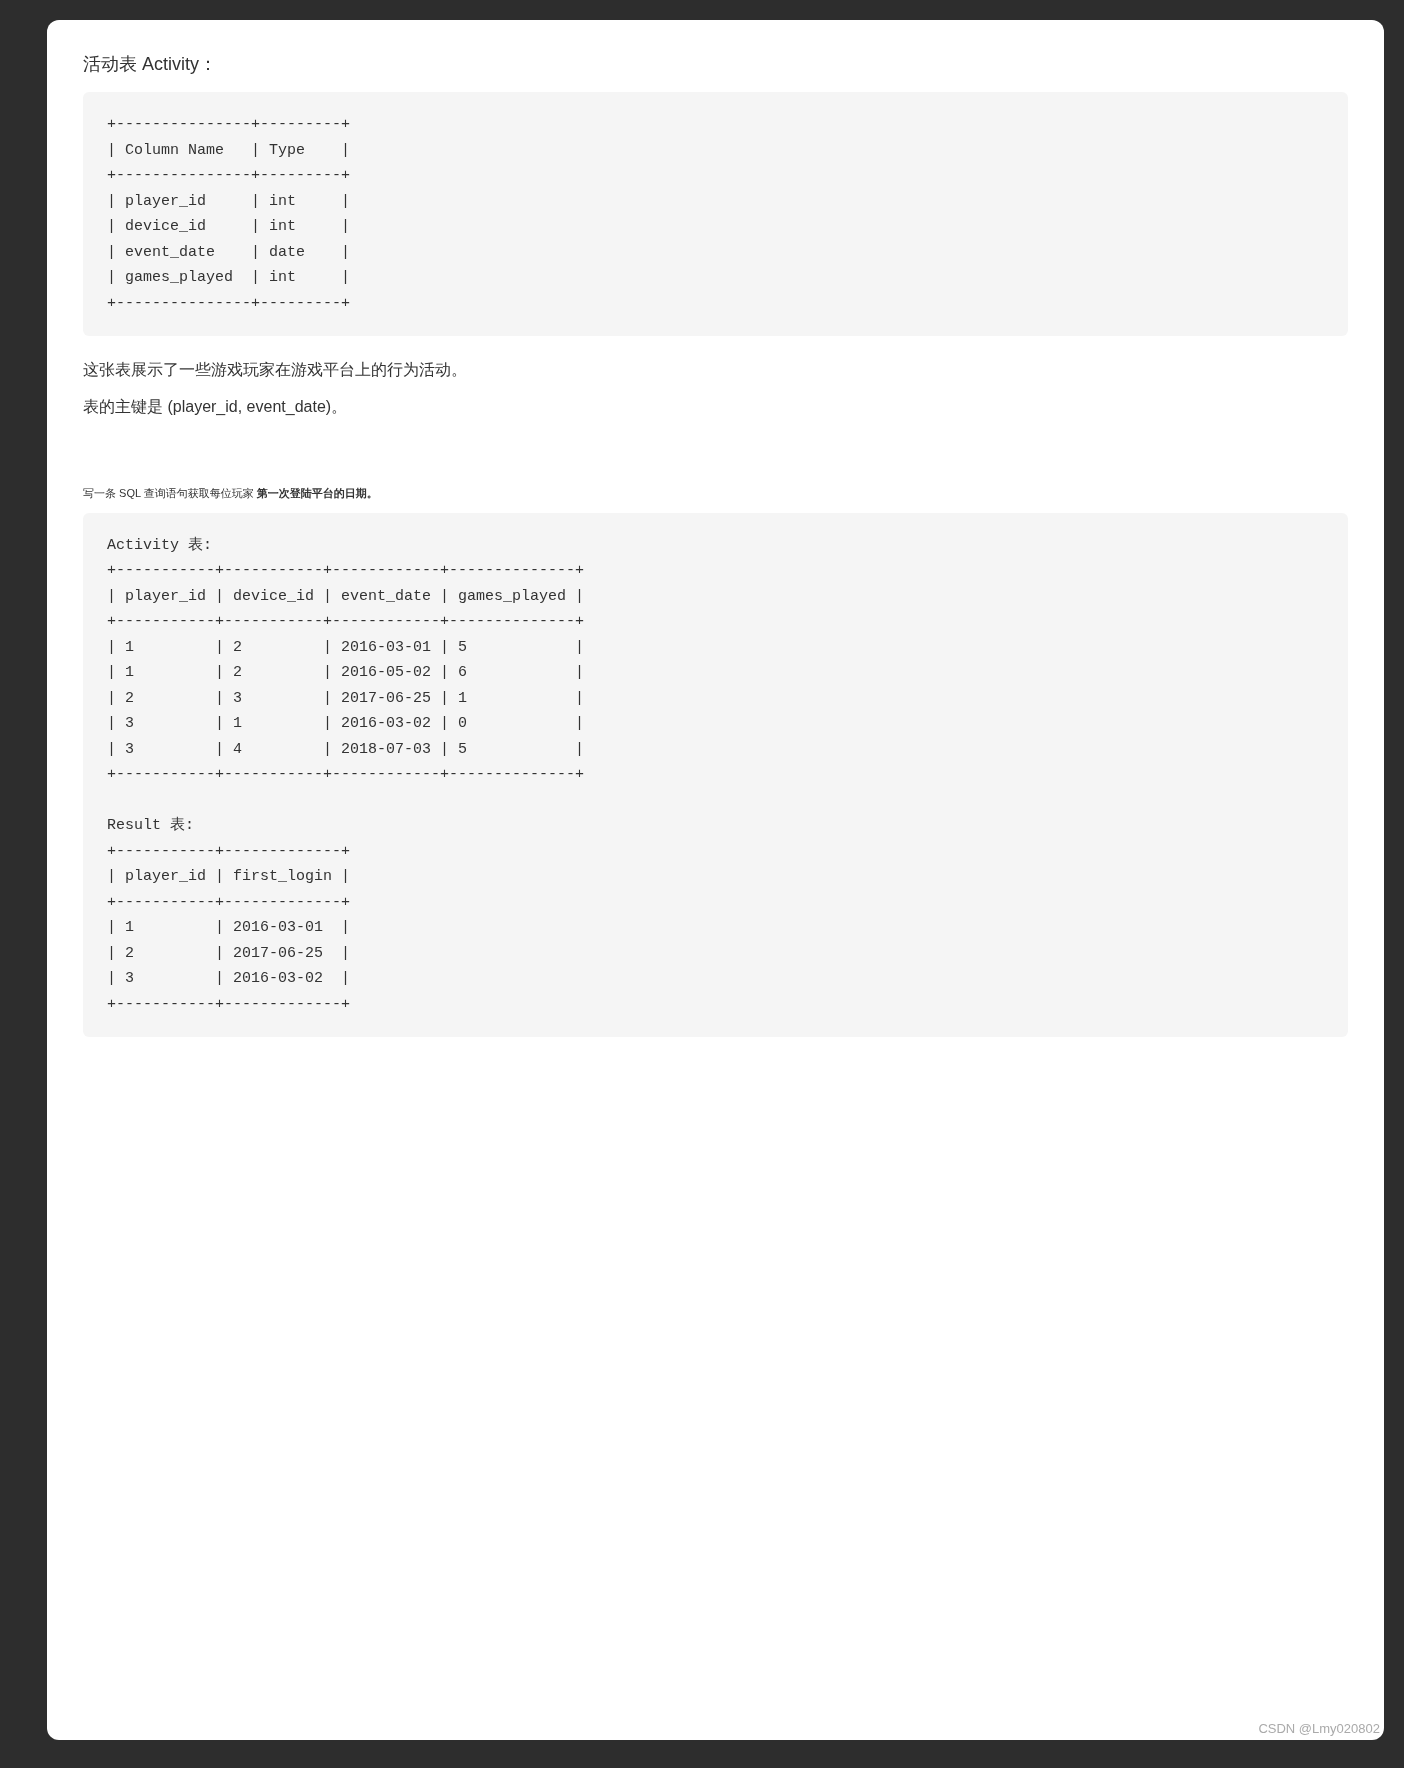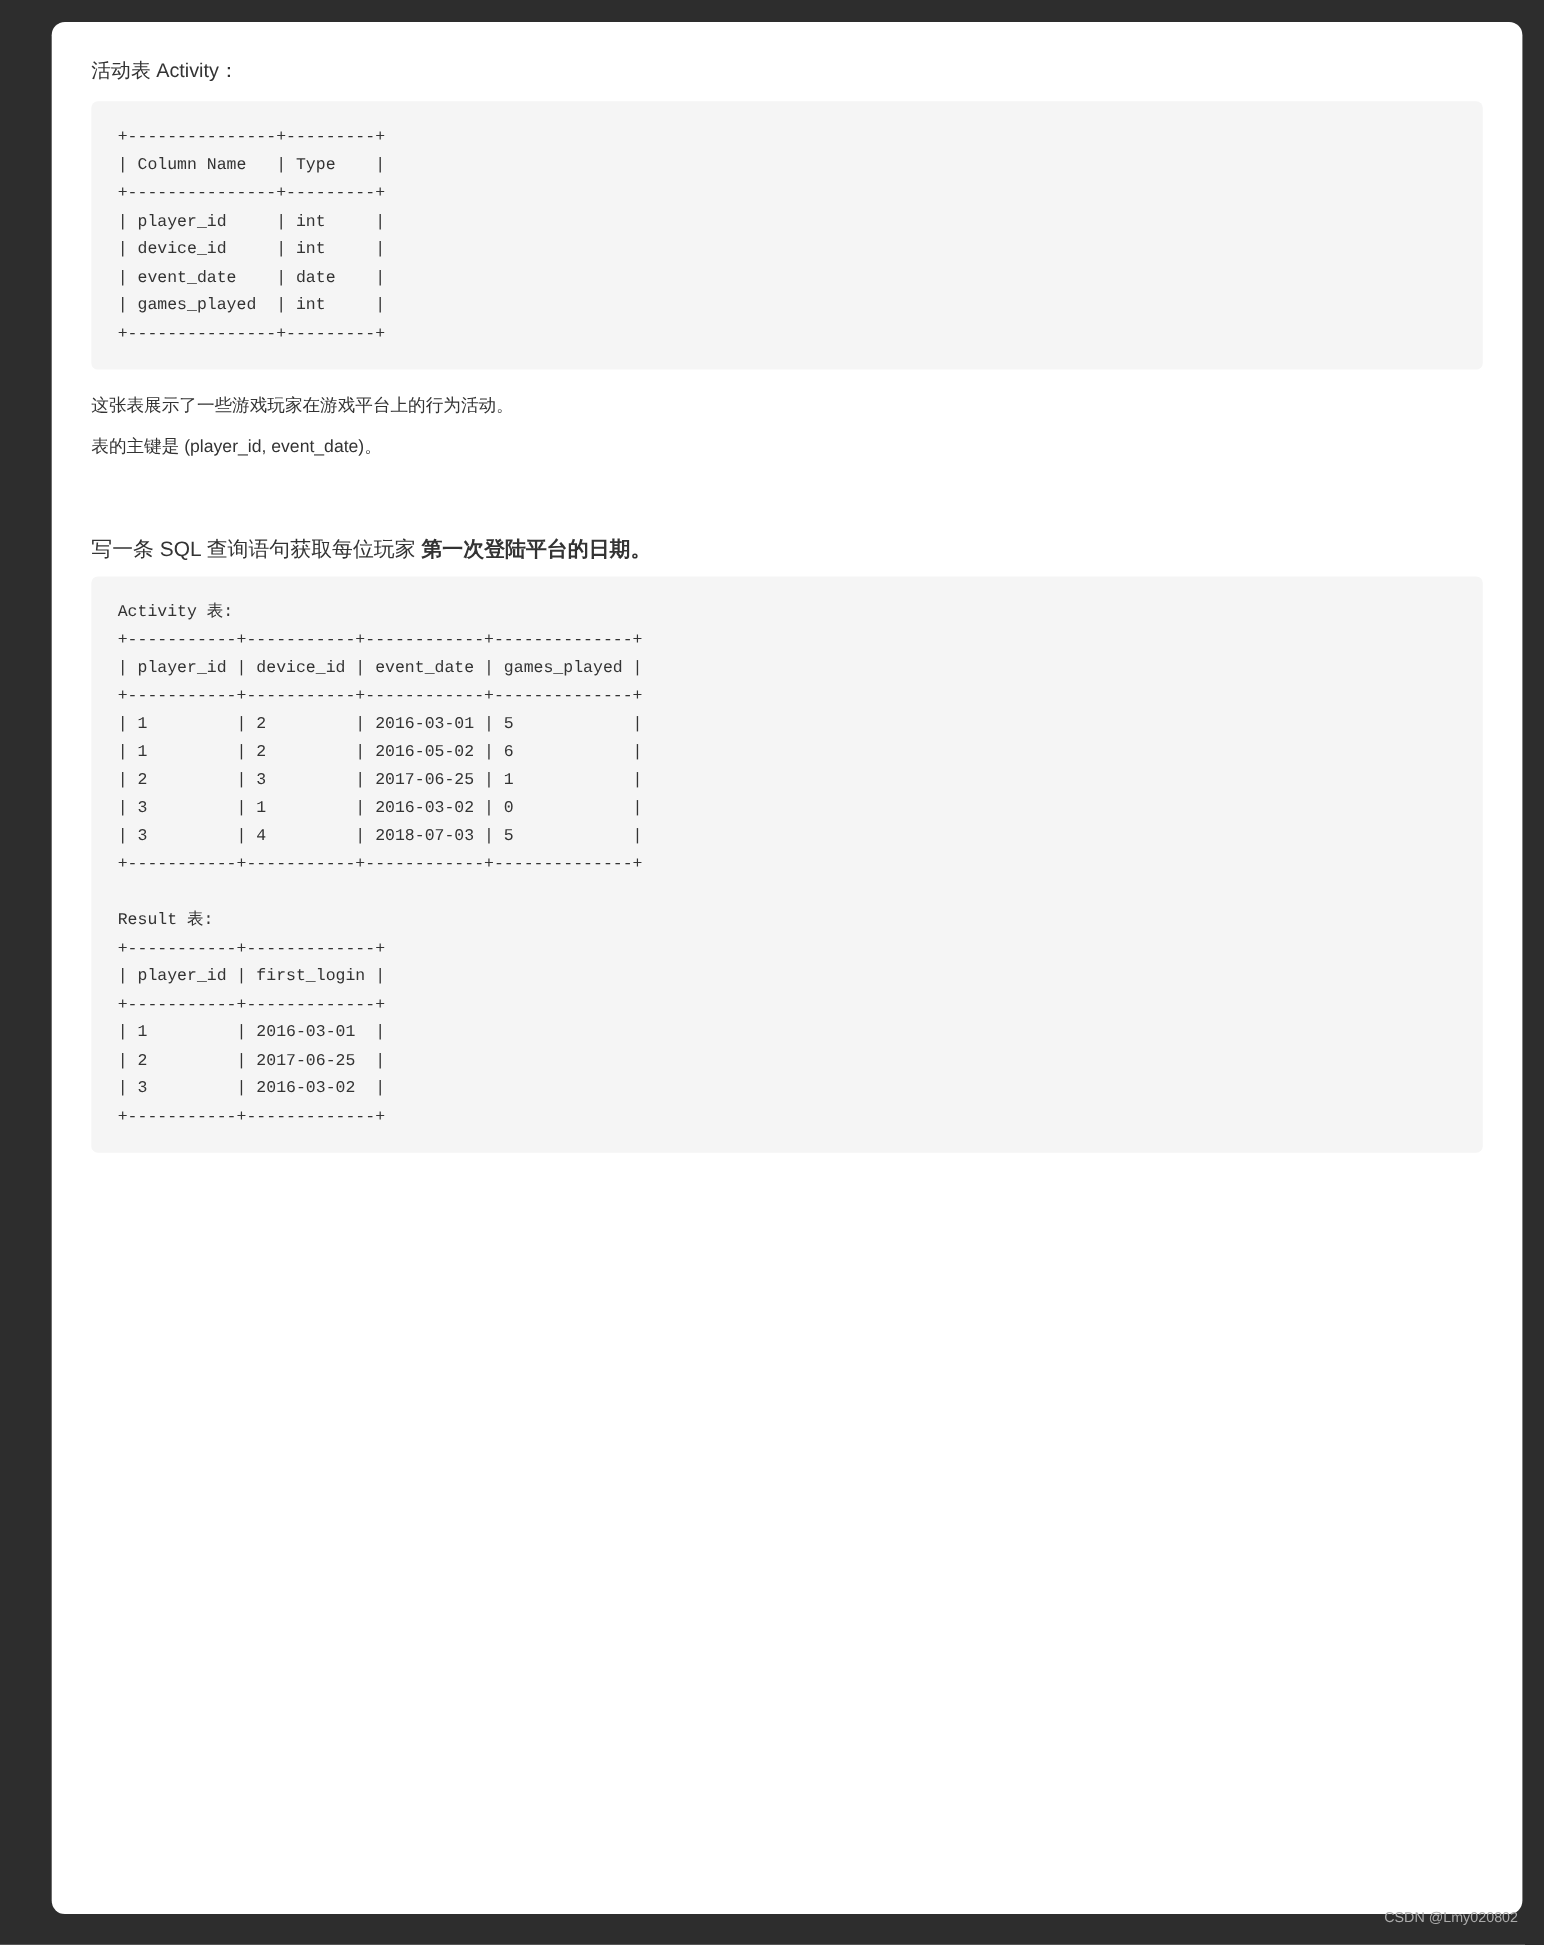--- a/index.html
+++ b/index.html
@@ -60,7 +60,7 @@
     }
 
     .query-title {
-      font-size: 19px;
+      font-size: 11px;
       color: #333;
       margin-bottom: 12px;
       font-weight: 400;

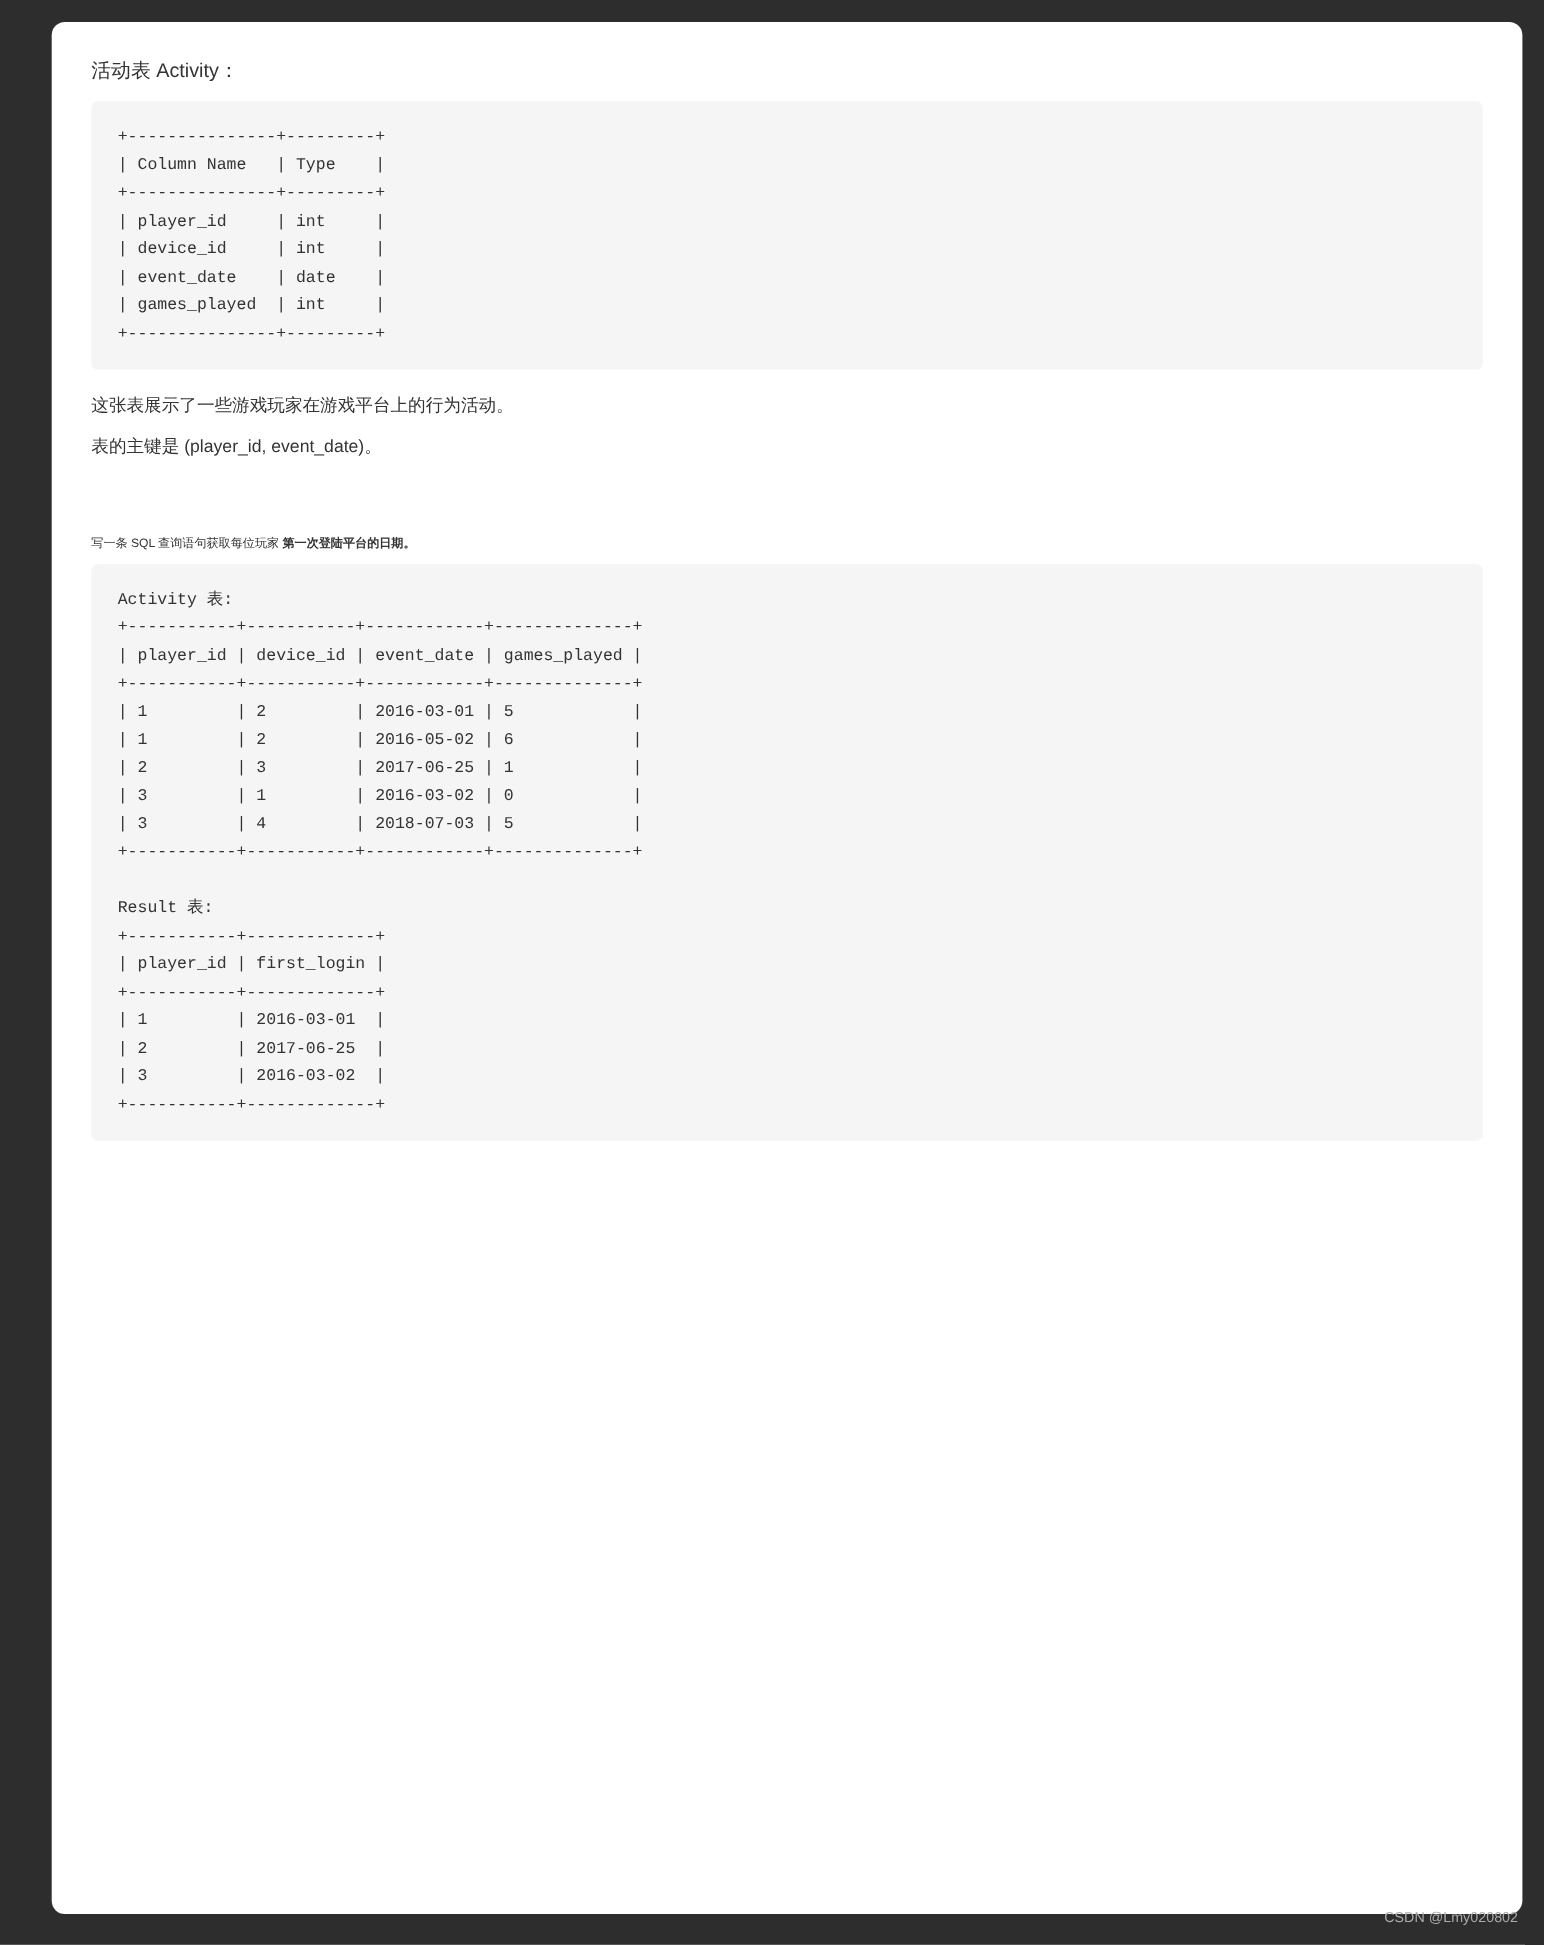--- a/index.html
+++ b/index.html
@@ -78,7 +78,7 @@
 
     .watermark {
       position: fixed;
-      bottom: 18px;
+      bottom: 32px;
       right: 24px;
       font-size: 13px;
       color: #aaa;

